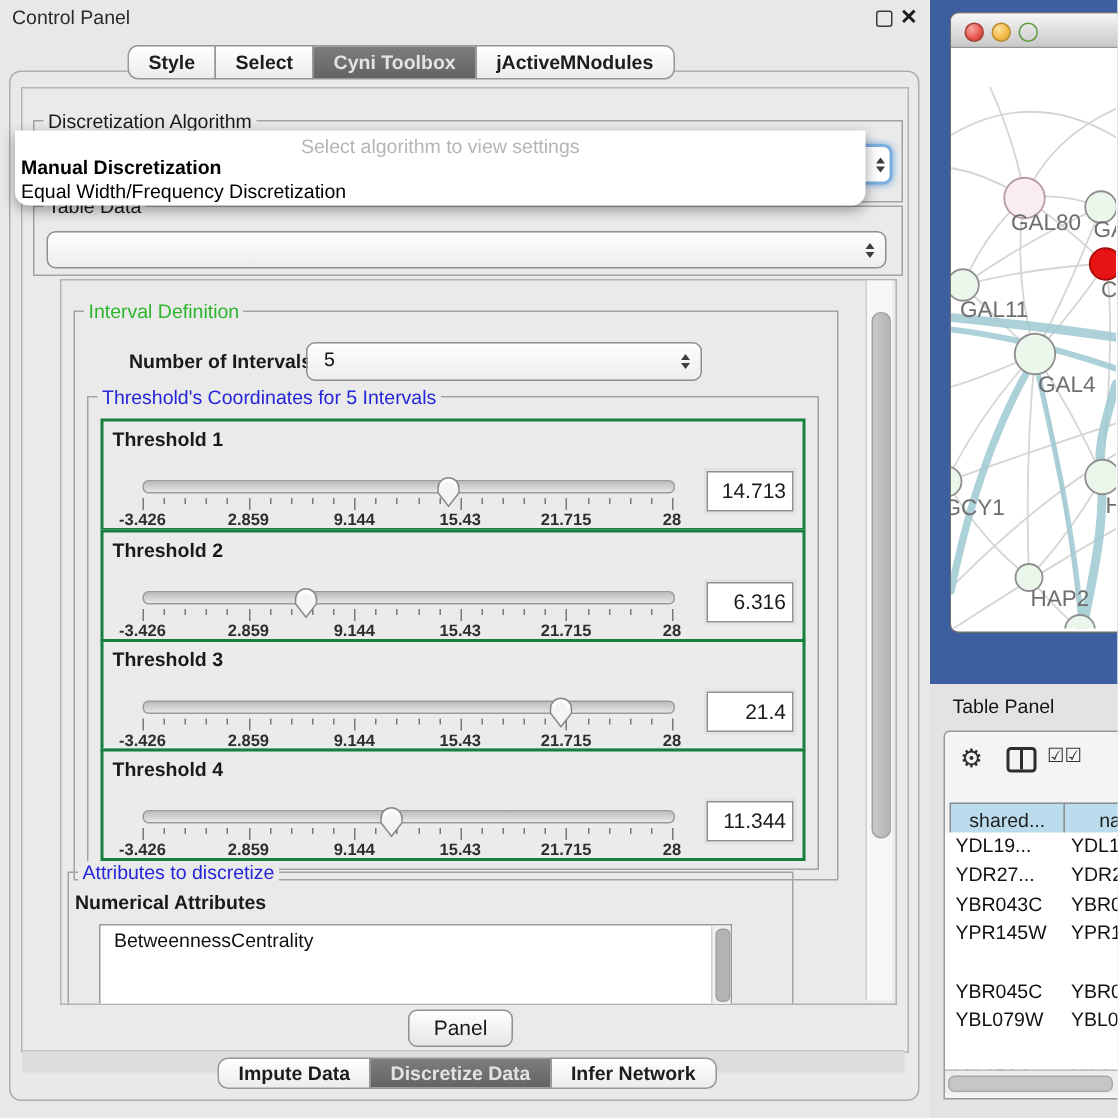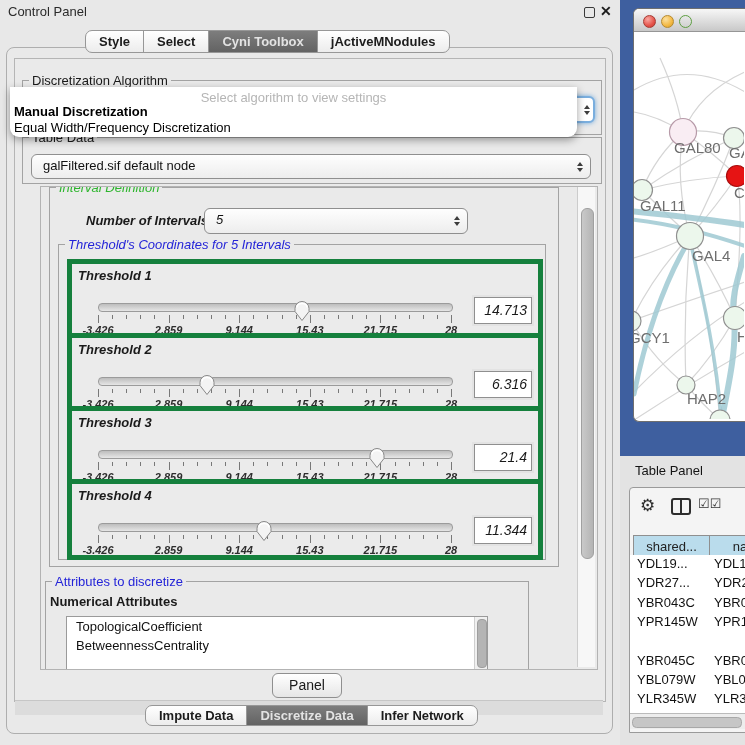--- a/index.html
+++ b/index.html
@@ -145,7 +145,6 @@
 <div class="group" id="tabledata-group" style="left:22px;top:137px;width:578px;height:45px;">
   <span class="grp-label">Table Data</span>
   <div class="combo" style="left:8px;top:16px;width:558px;height:23px;">
-    <span class="combo-text">galFiltered.sif default node</span>
     <span class="spin">
         <span class="arr-up"></span>
         <span class="arr-dn"></span>

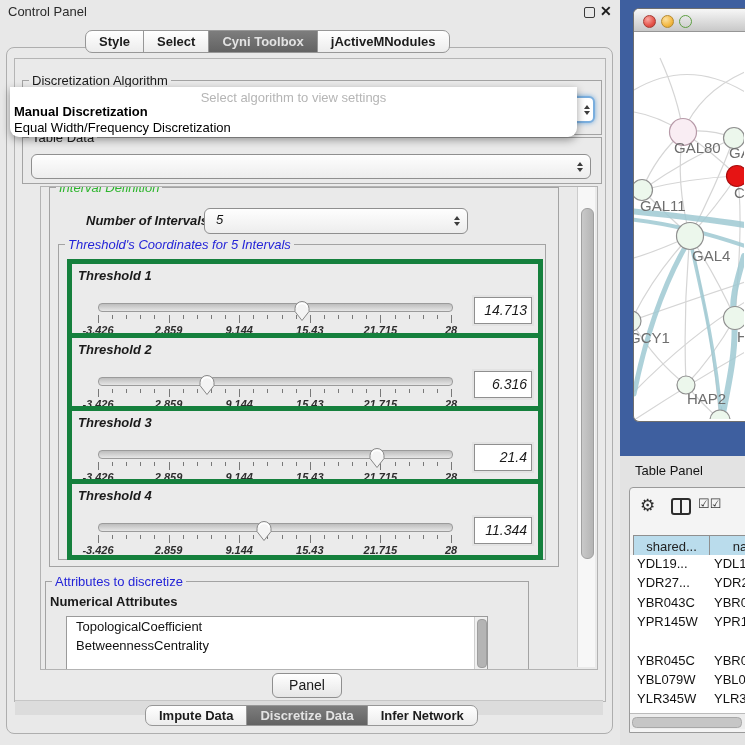--- a/index.html
+++ b/index.html
@@ -153,7 +153,7 @@
 </div>
 
 <div class="abs" id="settings-scroll">
-  <div class="group" id="interval-group" style="left:8px;top:0;width:508px;height:378px;font-style:italic;">
+  <div class="group" id="interval-group" style="left:8px;top:20px;width:508px;height:378px;">
     <span class="grp-label grp-green">Interval Definition</span>
     <div class="abs bold" style="left:36px;top:25px;">Number of Intervals</div>
     <div class="combo" style="left:154px;top:20px;width:262px;height:24px;">

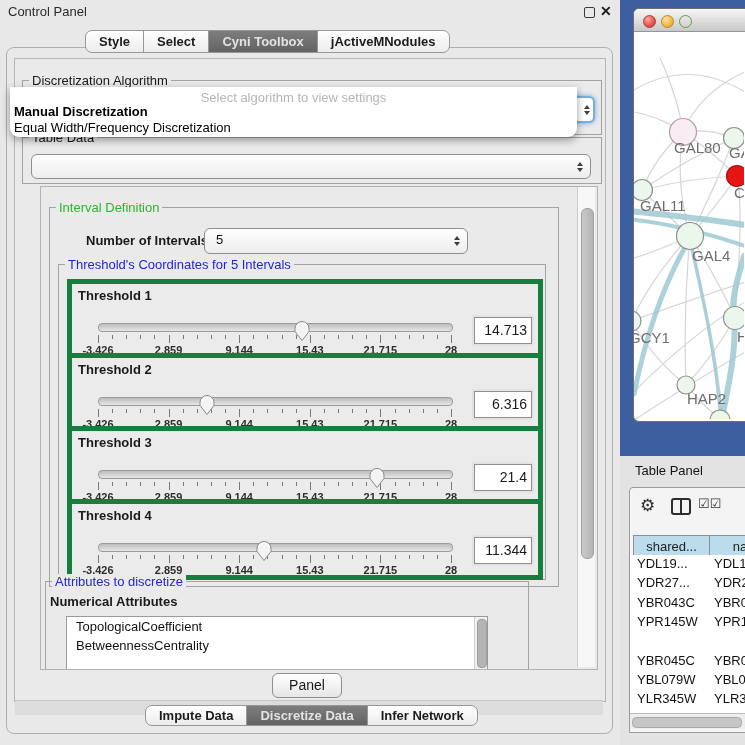--- a/index.html
+++ b/index.html
@@ -49,7 +49,7 @@
   #main-scrollbar .thumb-v{position:absolute;left:3px;top:21px;width:11px;height:349px;border-radius:6px;
      background:linear-gradient(90deg,#c9c9c9,#b4b4b4);border:1px solid #a0a0a0;}
   
-  .th-box{position:absolute;left:8px;width:466px;height:71px;border:5px solid #15803d;background:#ebebeb;}
+  .th-box{position:absolute;left:8px;width:466px;height:71px;border:2px solid #15803d;background:#ebebeb;}
   .th-title{position:absolute;left:6px;top:4px;font-weight:bold;font-size:13px;}
   .track{position:absolute;left:26px;top:39px;width:353px;height:7px;border-radius:4px;
          background:linear-gradient(#bdbdbd,#e6e6e6);border:1px solid #9b9b9b;}

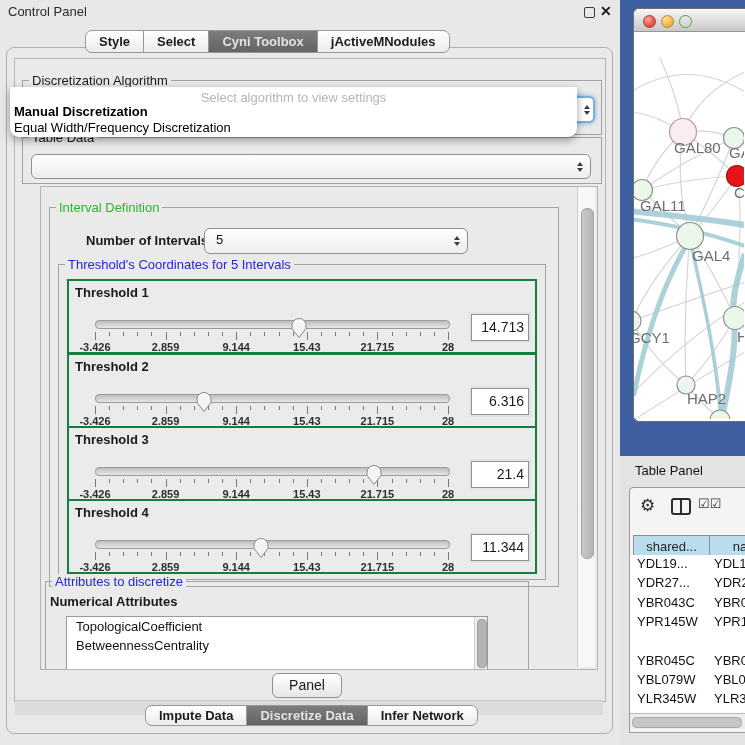--- a/index.html
+++ b/index.html
@@ -353,7 +353,6 @@
     <span class="grp-label grp-blue">Attributes to discretize</span>
     <div class="abs bold" style="left:4px;top:12px;">Numerical Attributes</div>
     <div id="attr-list">
-        <div class="attr-item">TopologicalCoefficient</div>
         <div class="attr-item">BetweennessCentrality</div>
         <div id="attr-sb">
           <div class="thumb-v"></div>

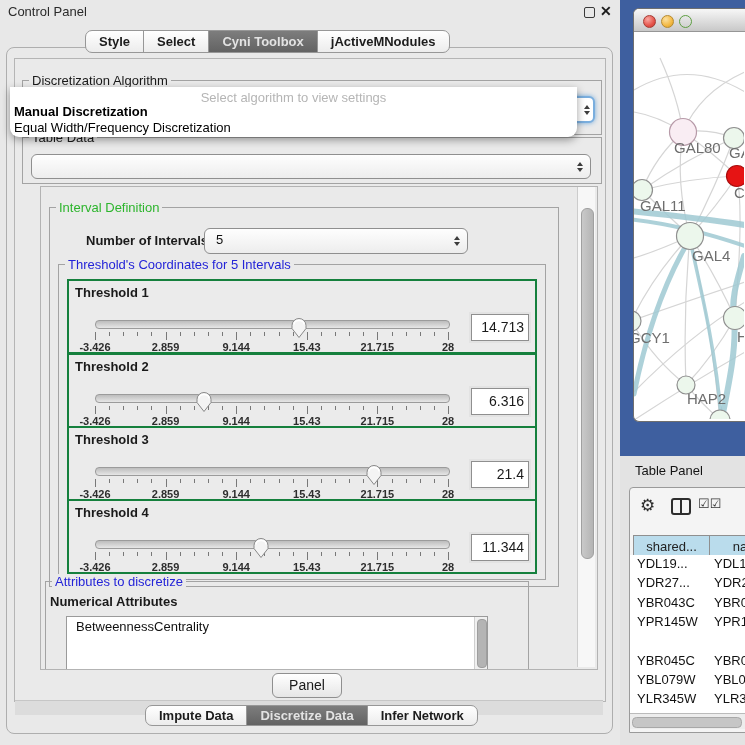--- a/index.html
+++ b/index.html
@@ -468,10 +468,6 @@
         <span class="tp-c1">YBL079W</span>
         <span class="tp-c2">YBL0</span>
       </div>
-      <div class="tp-row" style="top: 135.1px;">
-        <span class="tp-c1">YLR345W</span>
-        <span class="tp-c2">YLR3</span>
-      </div>
       <div class="tp-row" style="top: 154.4px;">
         <span class="tp-c1">YIL052C</span>
         <span class="tp-c2">YIL0</span>

